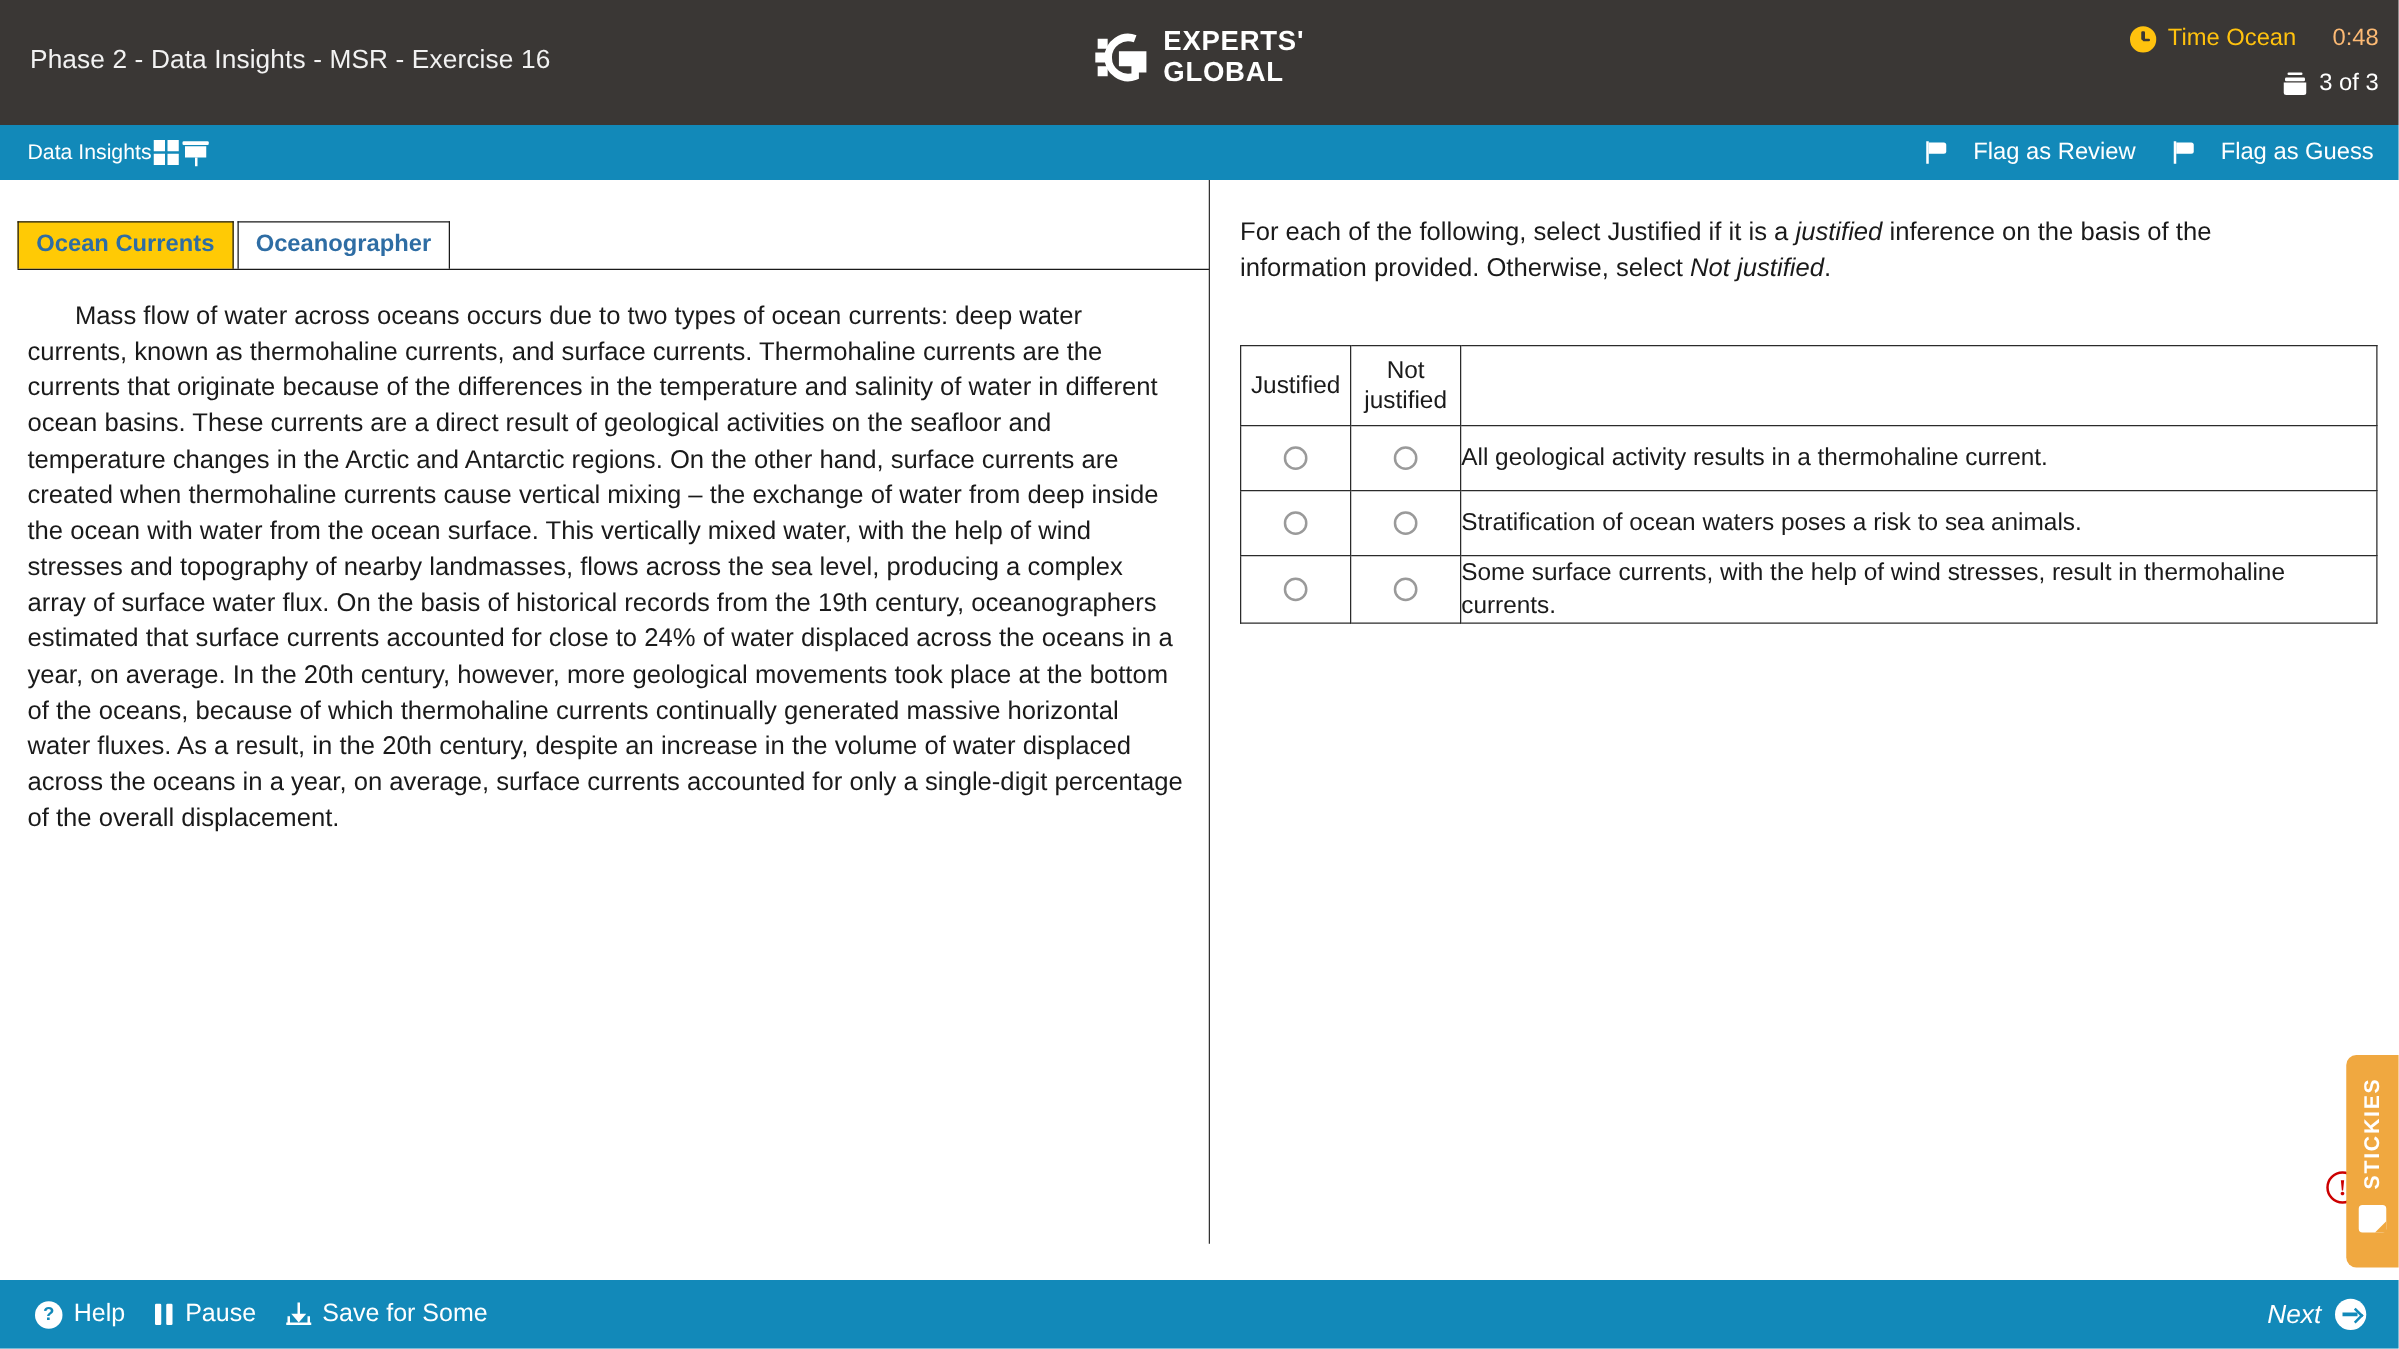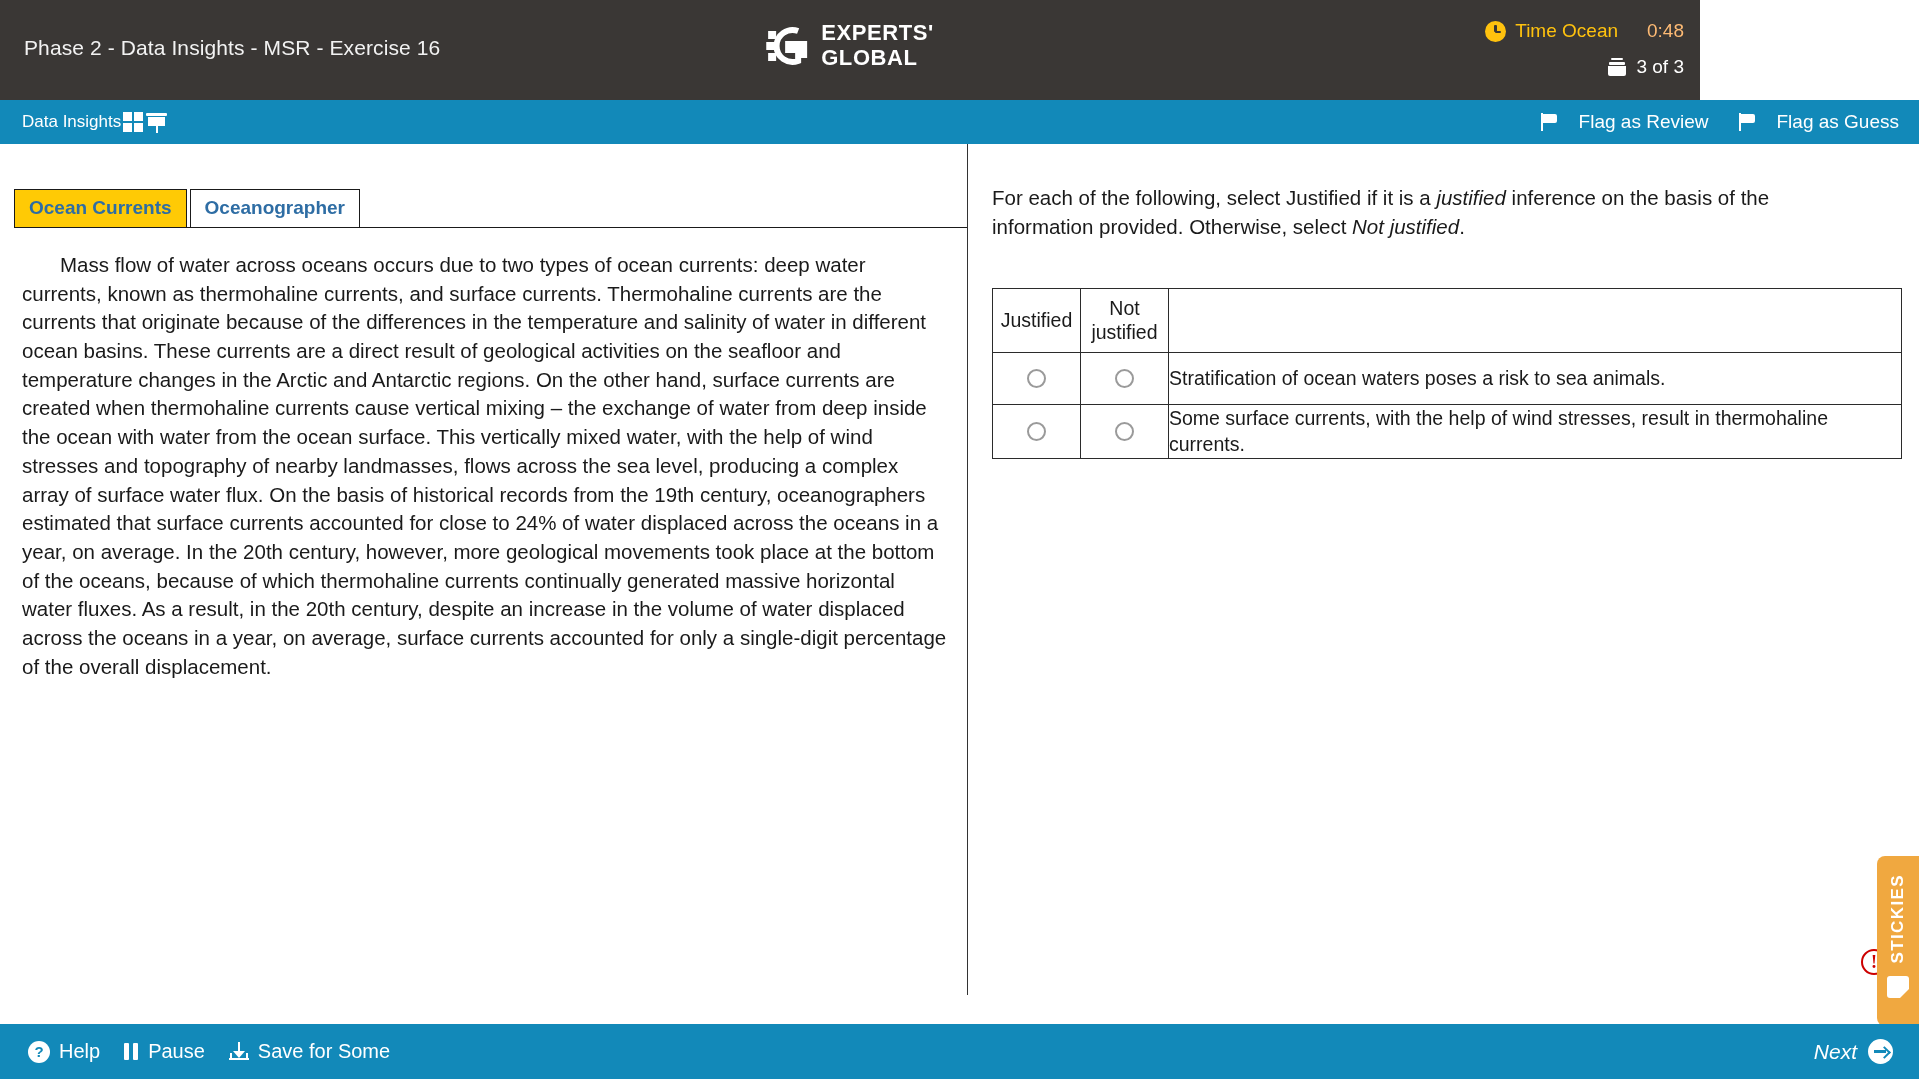--- a/index.html
+++ b/index.html
@@ -13,7 +13,7 @@
 
   
   .topbar {
-    position: absolute; left: 0; top: 0; width: 1700px; height: 100px;
+    position: absolute; left: 0; top: 0; width: 1919px; height: 100px;
     background: #3a3735; color: #ffffff;
   }
   .exercise-title {

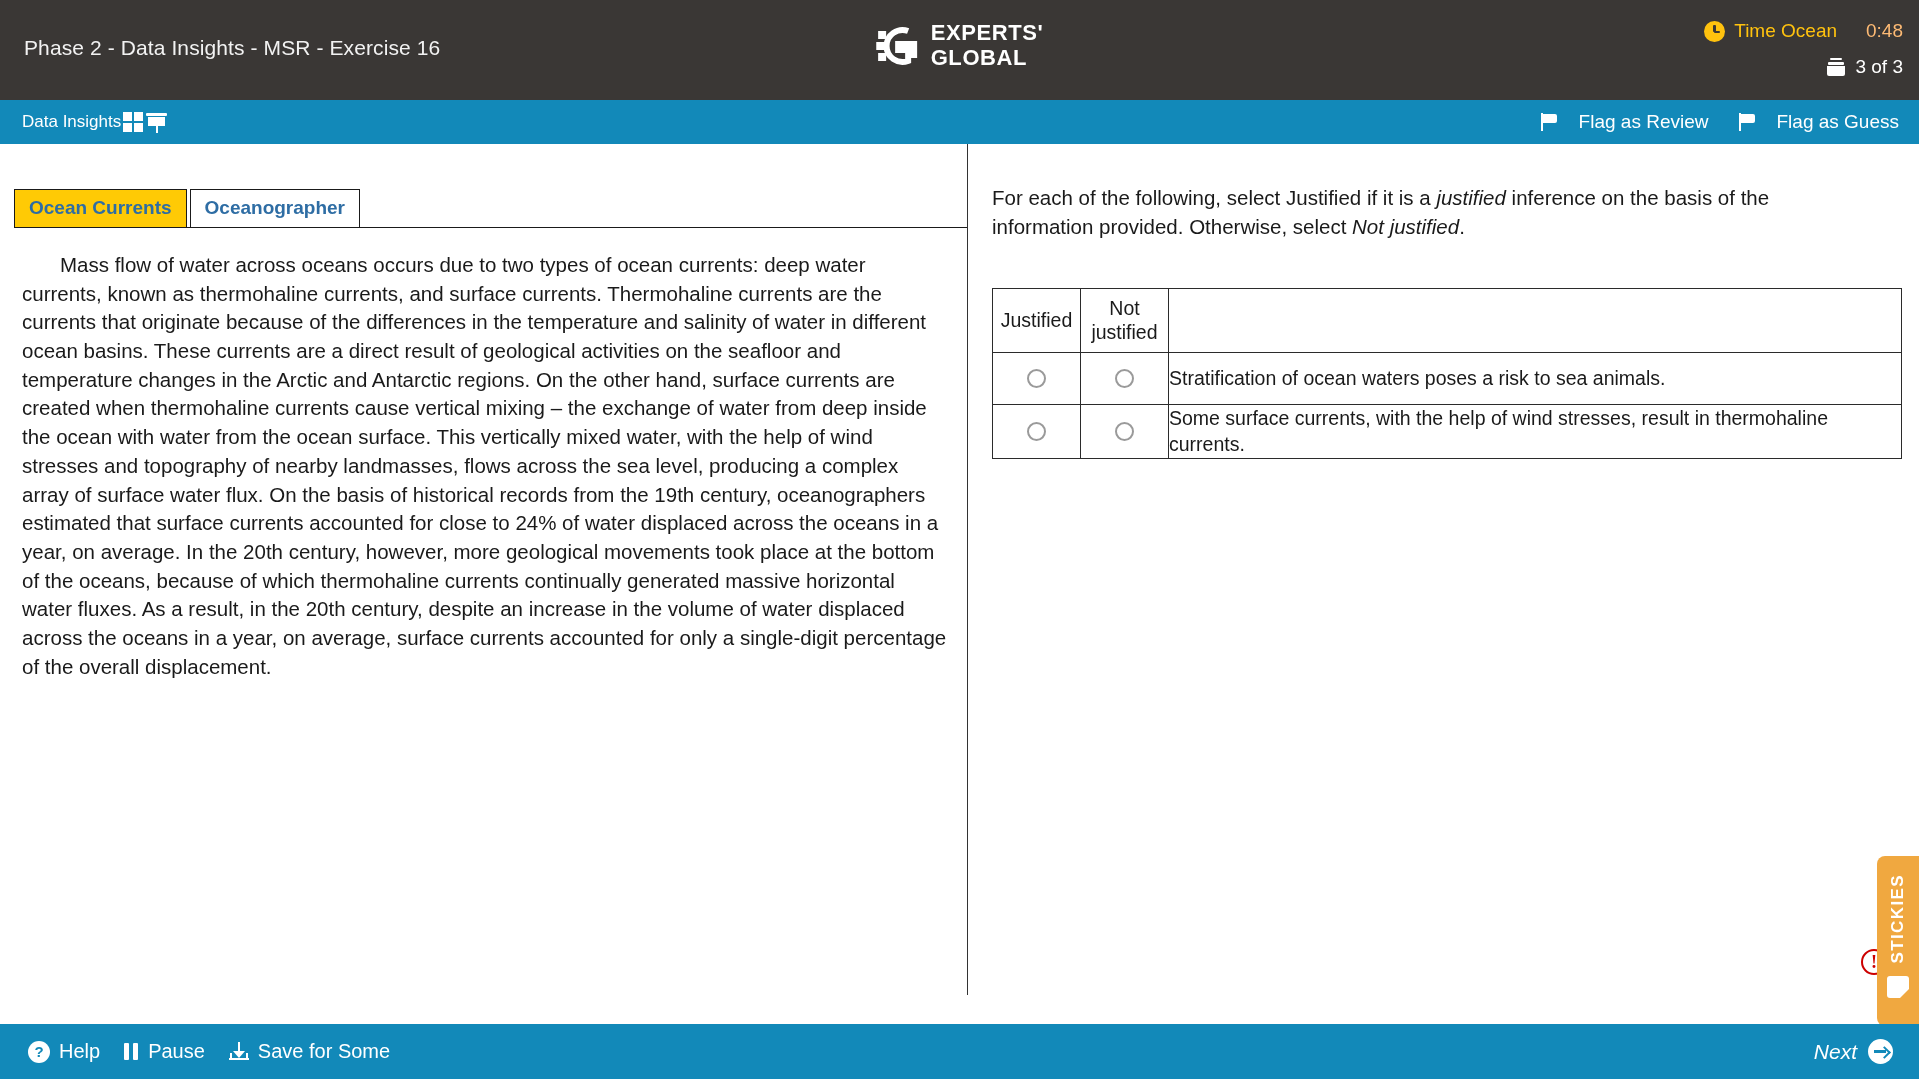--- a/index.html
+++ b/index.html
@@ -104,7 +104,7 @@
 
   
   .content {
-    position: absolute; left: 0; top: 156px; width: 1919px; height: 851px;
+    position: absolute; left: 0; top: 144px; width: 1919px; height: 851px;
     background: #ffffff;
   }
   .divider {

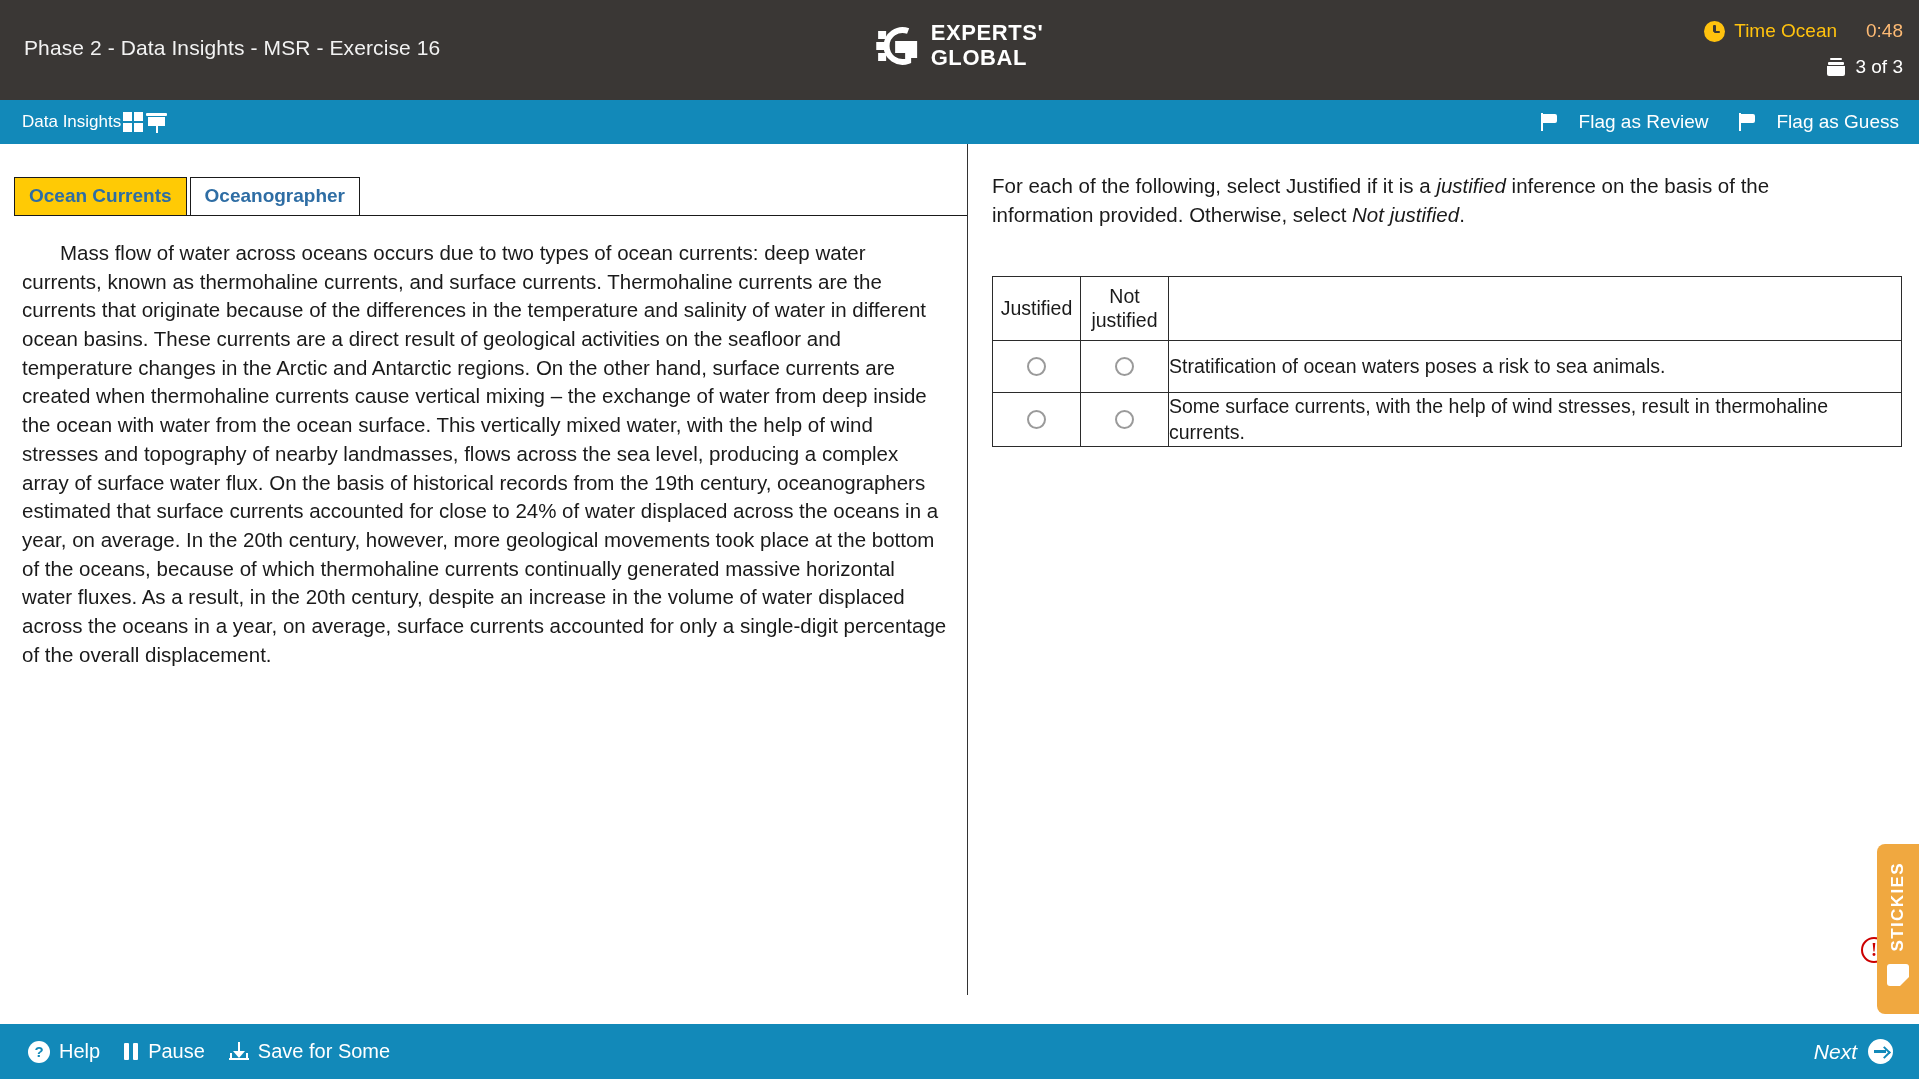--- a/index.html
+++ b/index.html
@@ -360,6 +360,11 @@
           <tr>
             <td class="opt-cell"><span class="radio"></span></td>
             <td class="opt-cell"><span class="radio"></span></td>
+            <td class="stmt-cell">All geological activity results in a thermohaline current.</td>
+          </tr>
+          <tr>
+            <td class="opt-cell"><span class="radio"></span></td>
+            <td class="opt-cell"><span class="radio"></span></td>
             <td class="stmt-cell">Stratification of ocean waters poses a risk to sea animals.</td>
           </tr>
           <tr>

